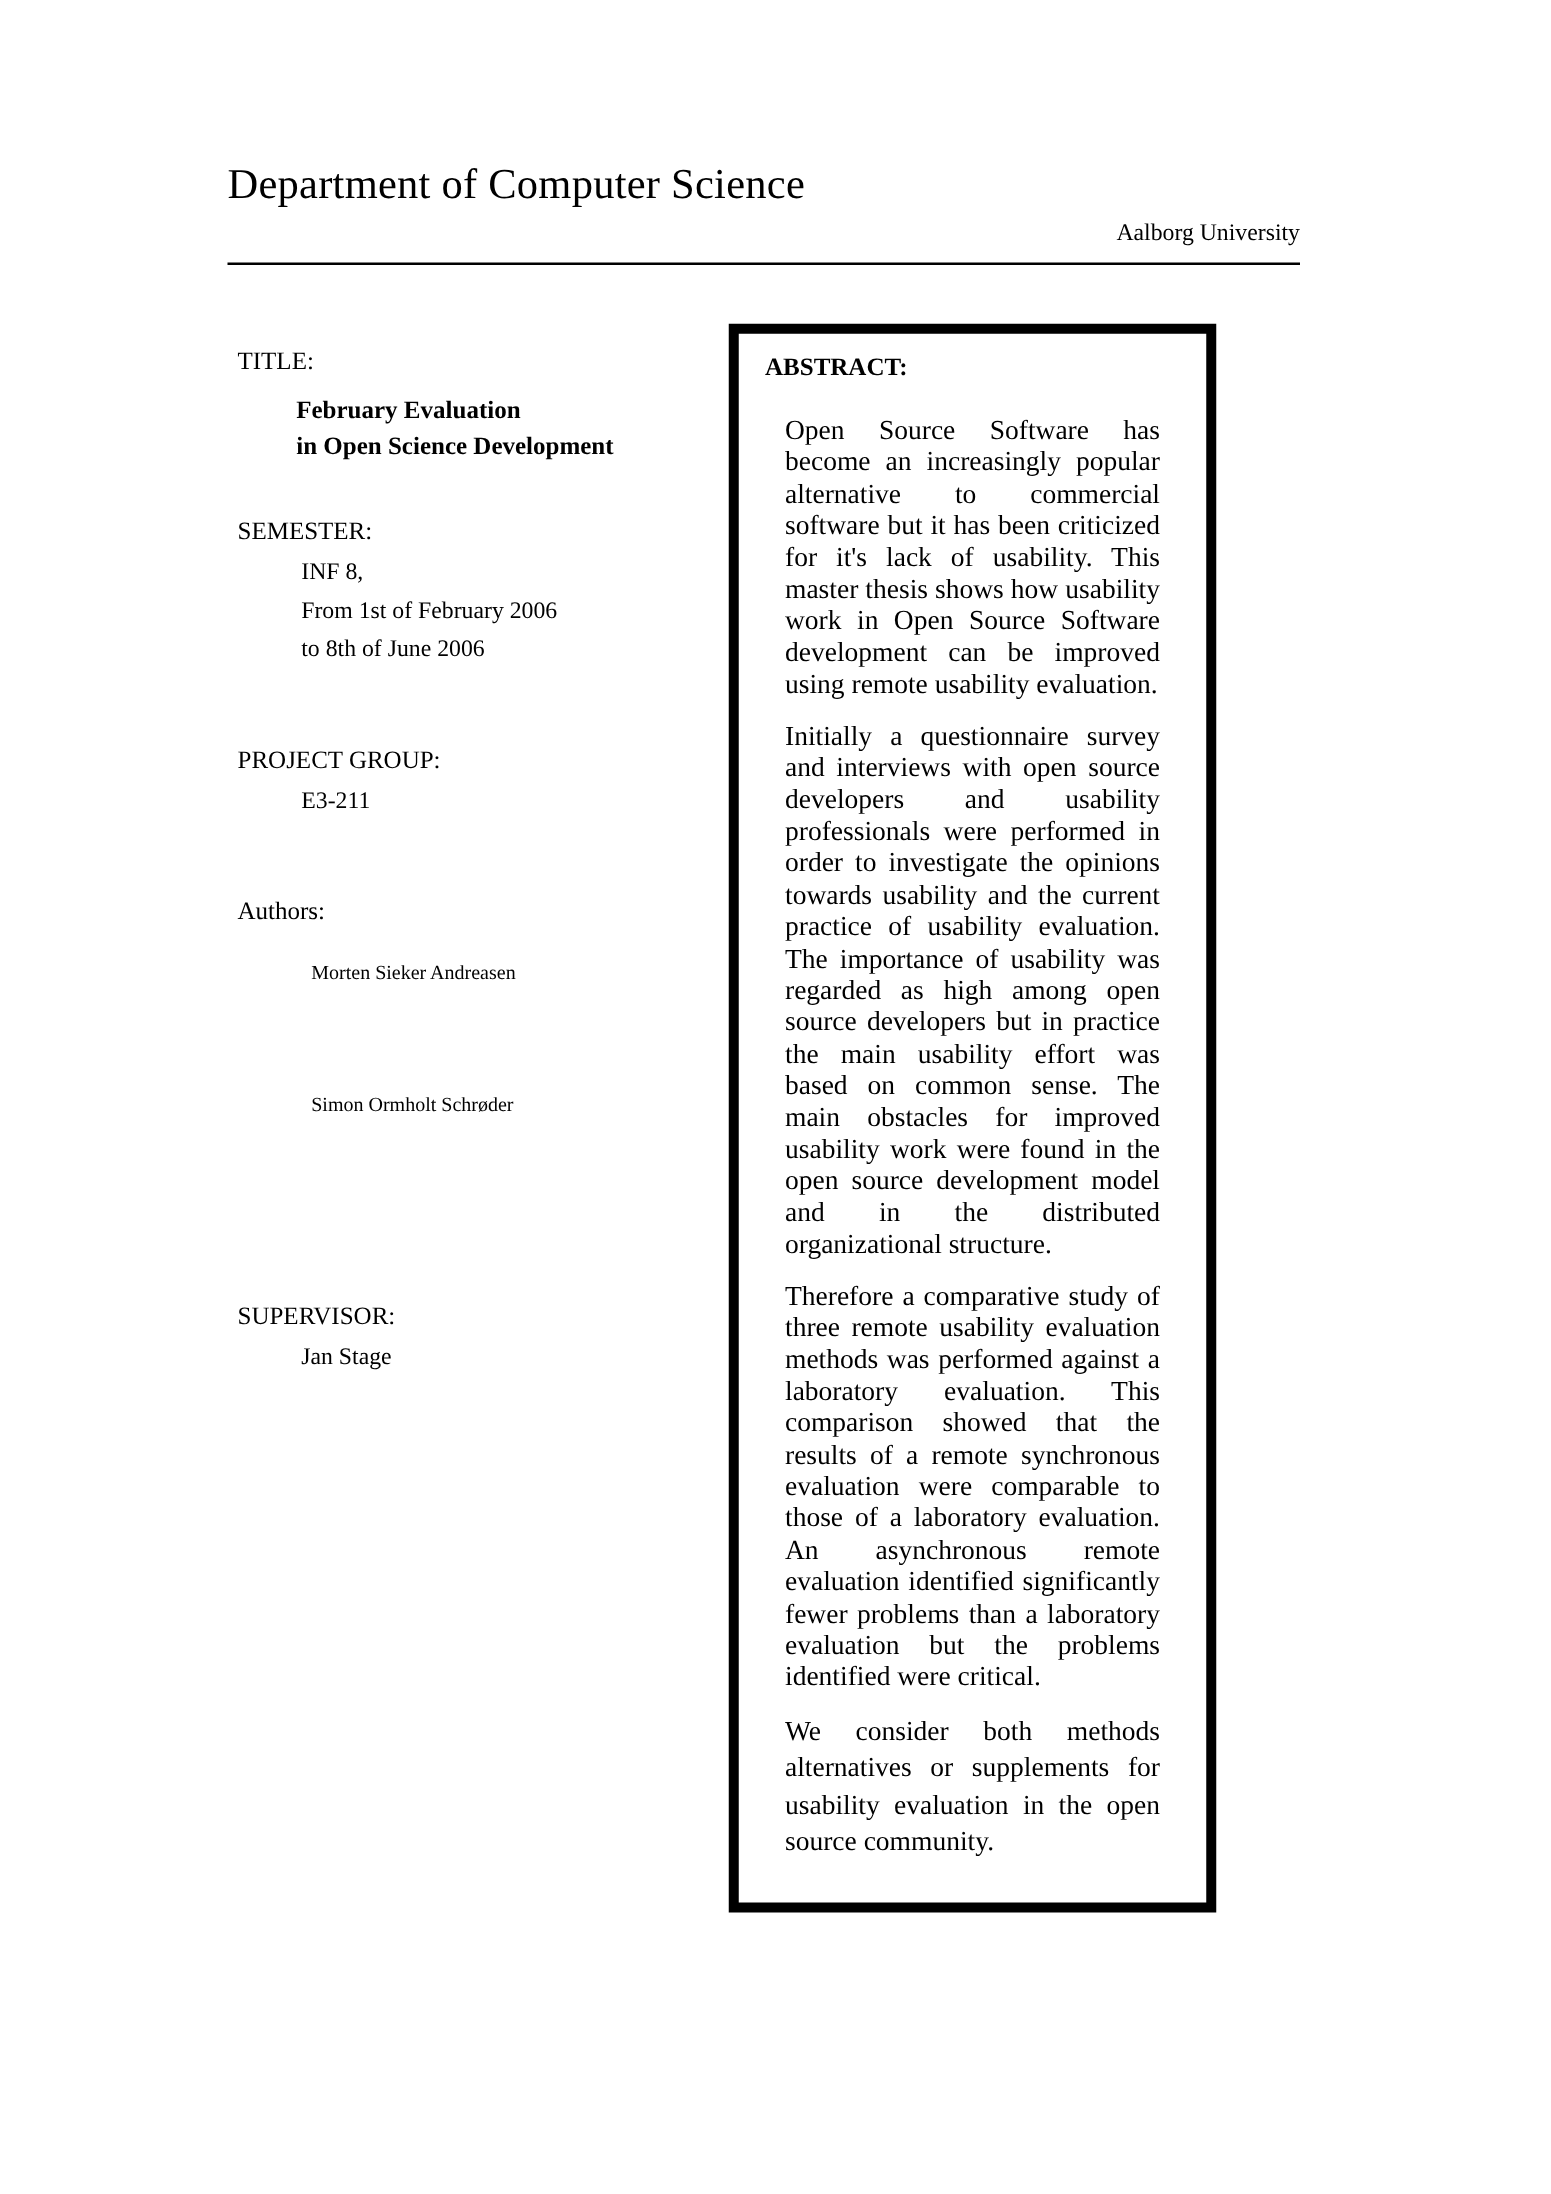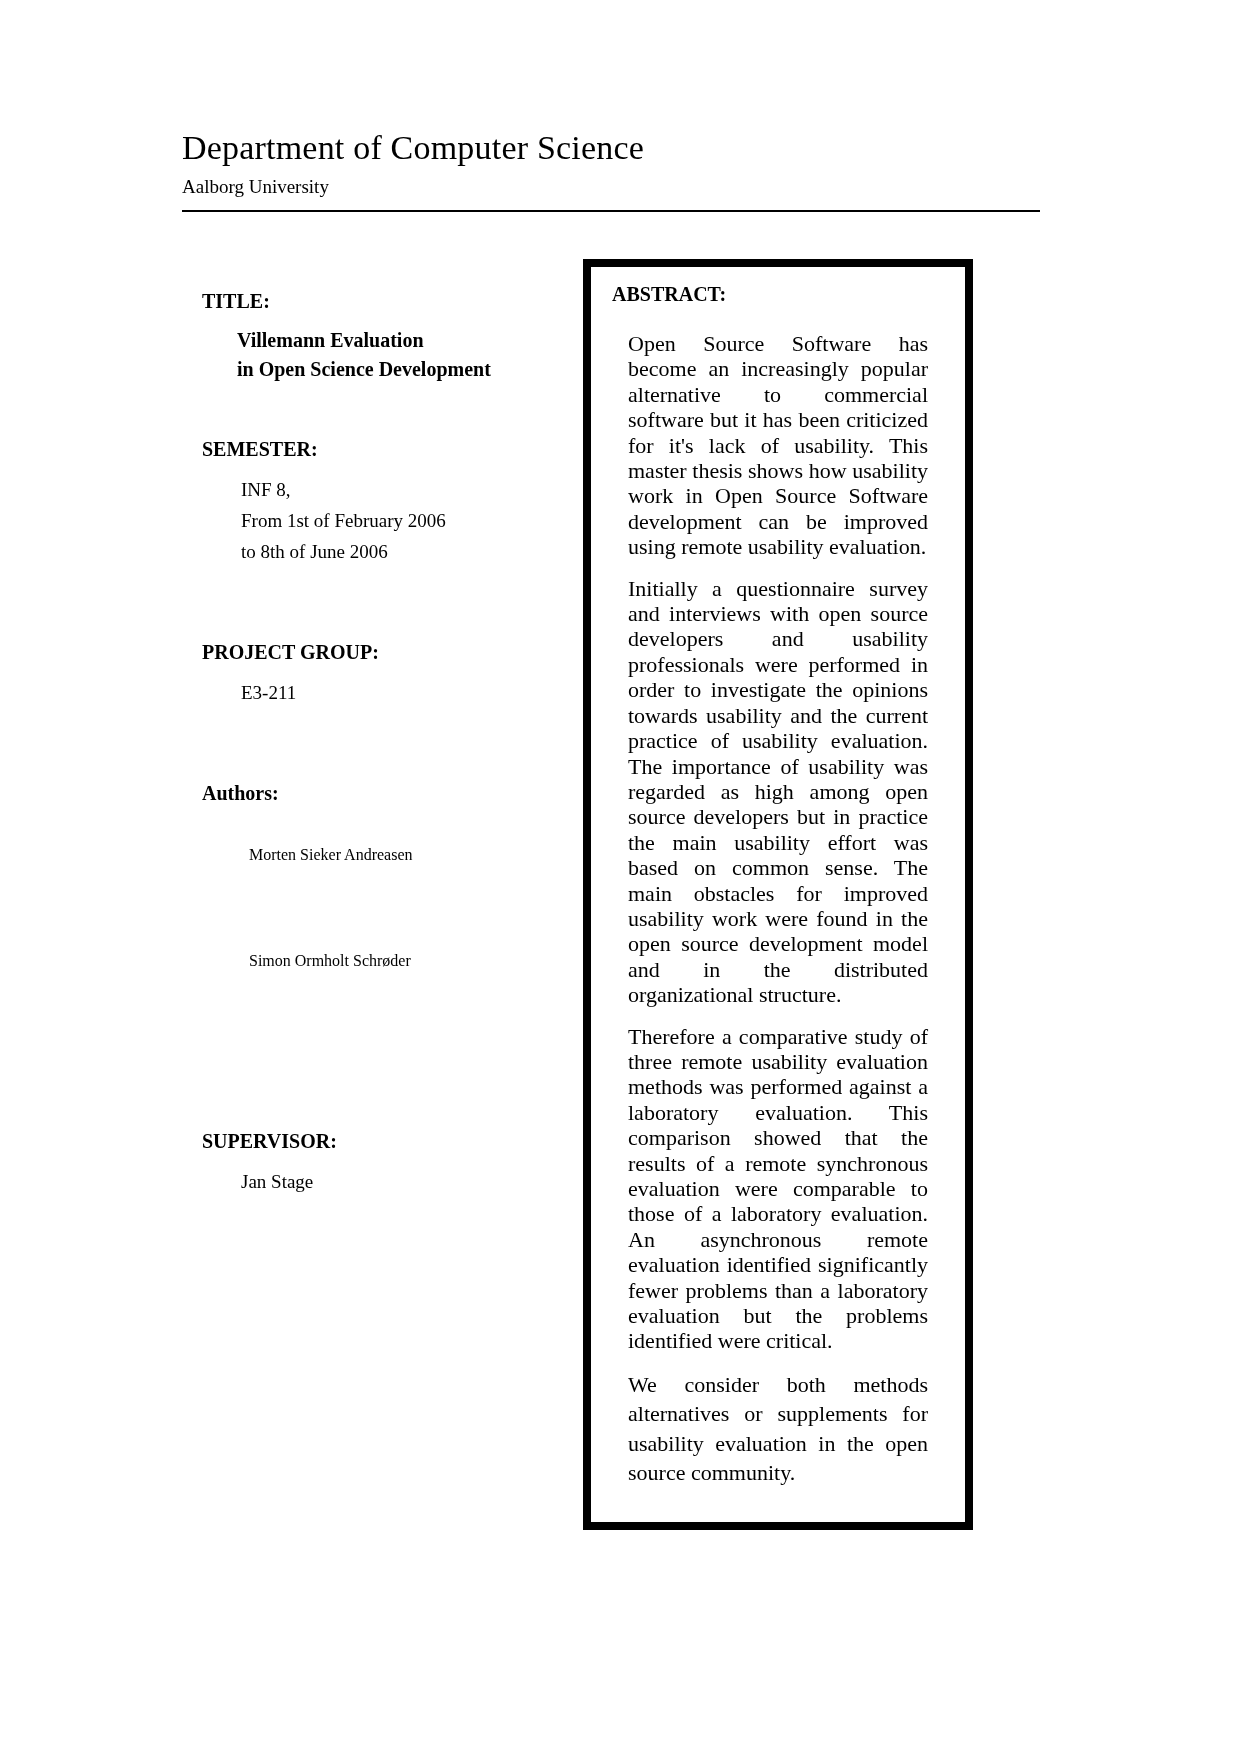--- a/index.html
+++ b/index.html
@@ -44,6 +44,7 @@
     line-height: 26px;
     margin-top: 6px;
     white-space: nowrap;
+    text-align: right;
   }
   .header-rule {
     position: absolute;

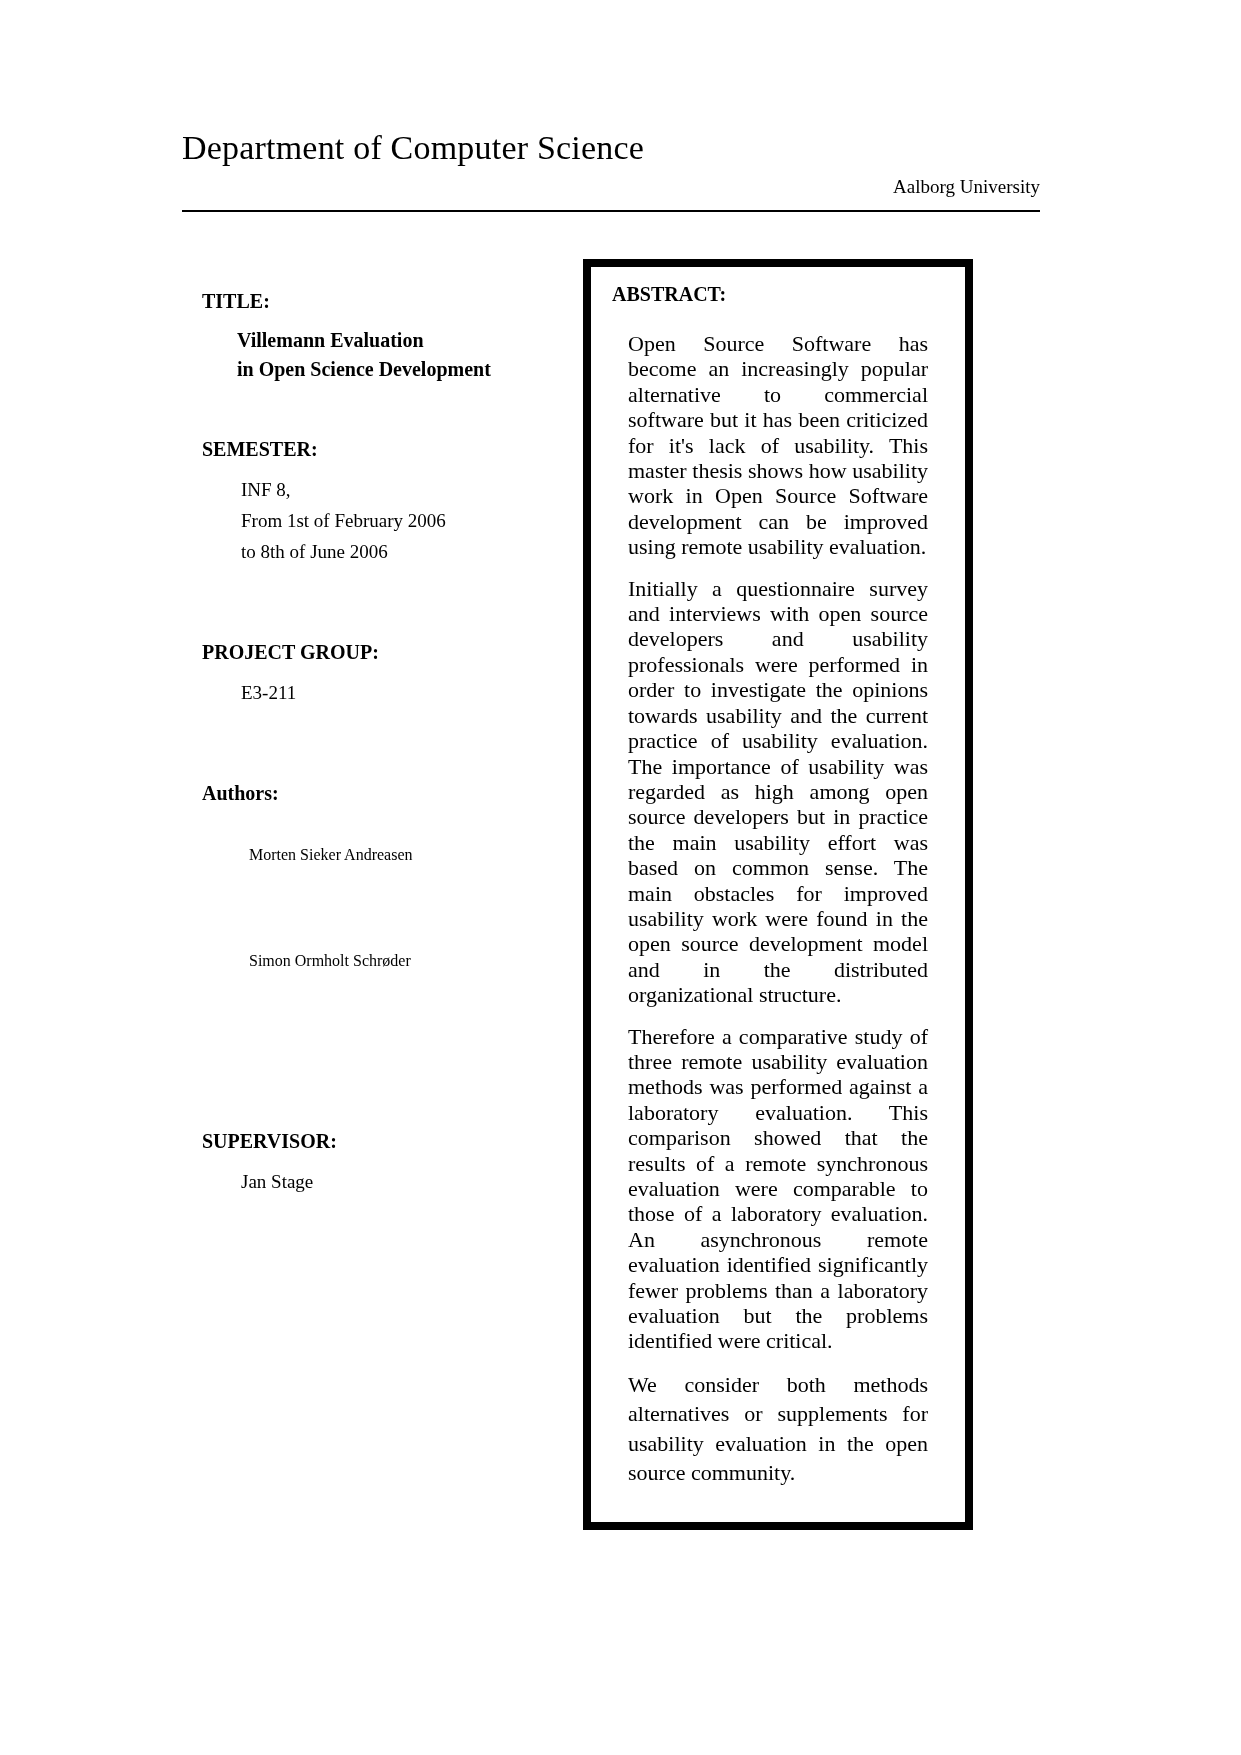--- a/index.html
+++ b/index.html
@@ -64,10 +64,10 @@
     font-size: 19.5px;
   }
   .sec-head {
-    font-weight: bold;
+    font-weight: normal;
     font-size: 20px;
     line-height: 26px;
-    margin: 12px;
+    margin: 0;
   }
   .sec-body {
     margin: 4px;

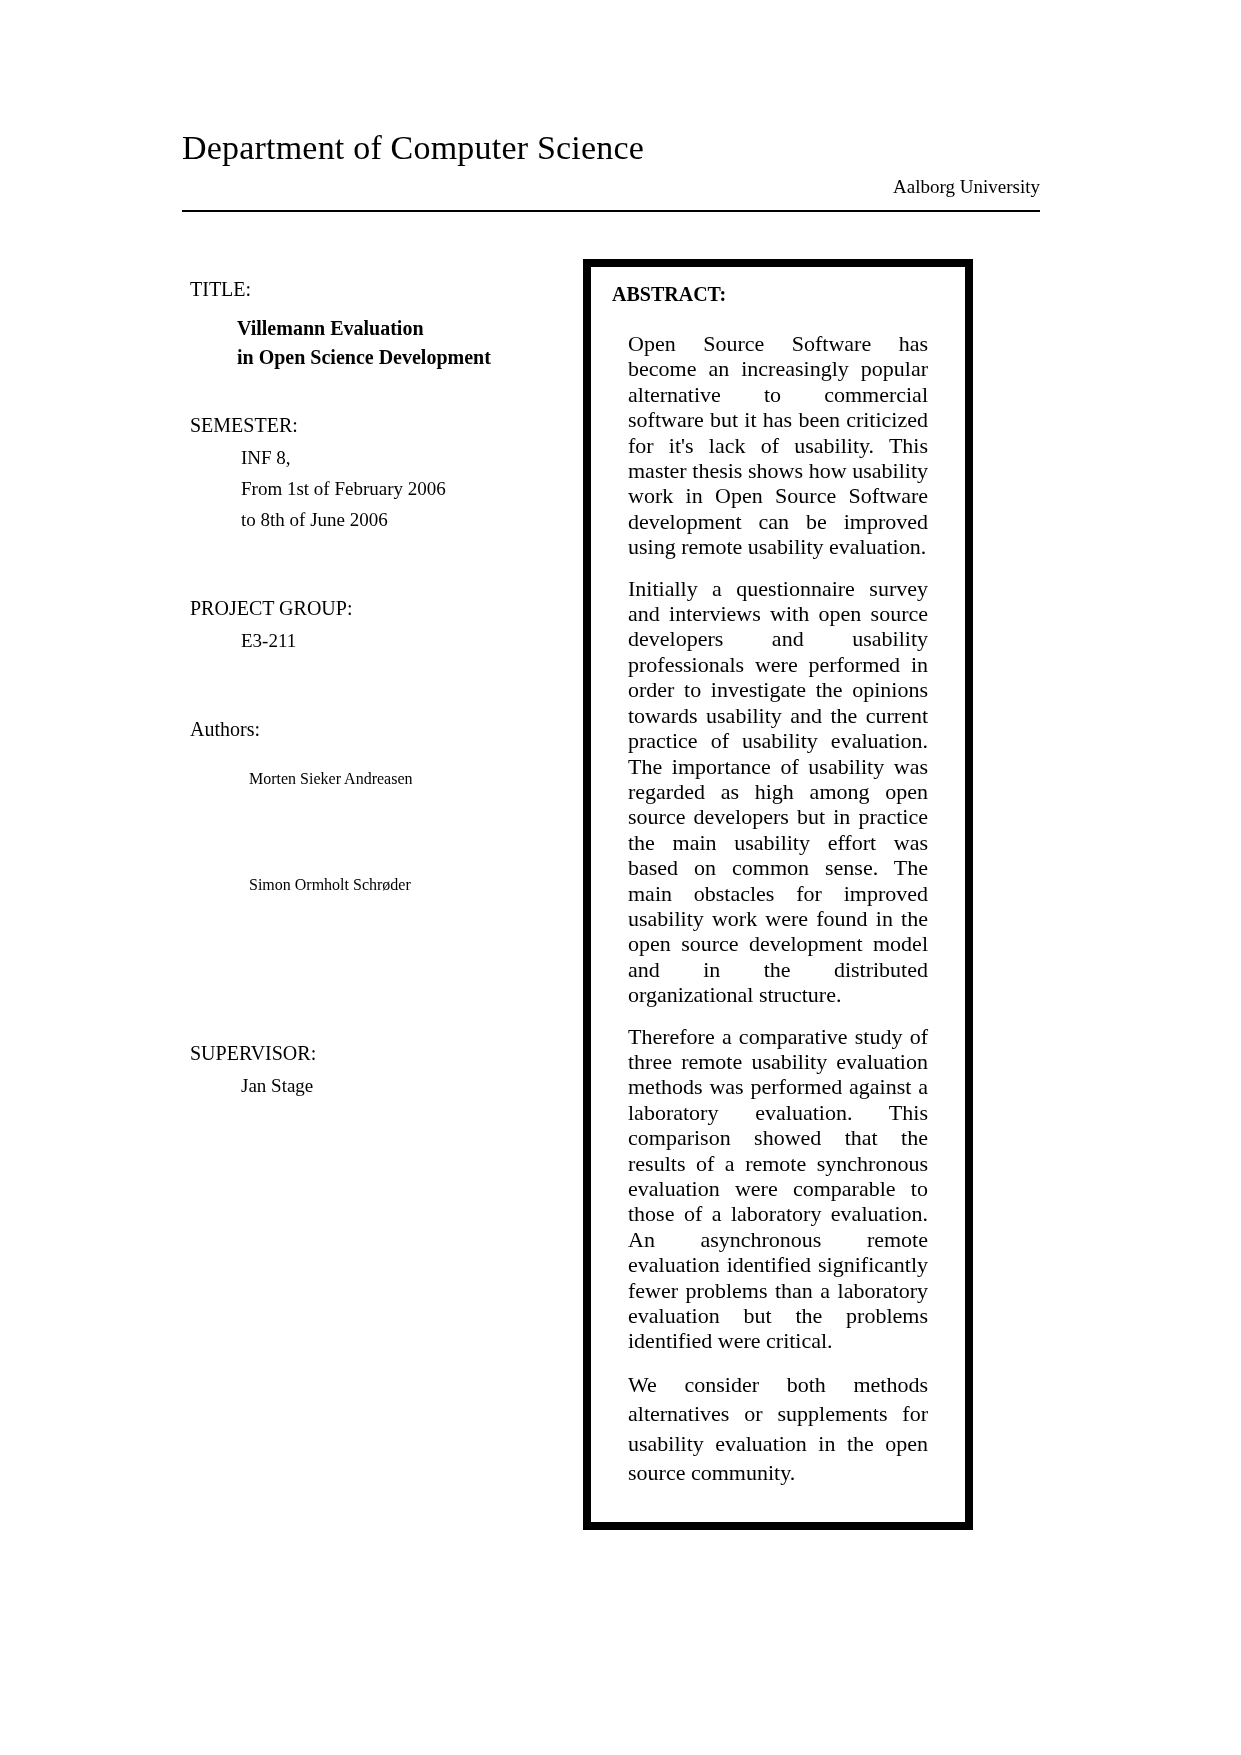--- a/index.html
+++ b/index.html
@@ -139,7 +139,7 @@
 
     <div class="sec-head">TITLE:</div>
     <div class="title-lines">
-      <div>Villemann Evaluation</div>
+      <div>February Evaluation</div>
       <div>in Open Science Development</div>
     </div>
 

